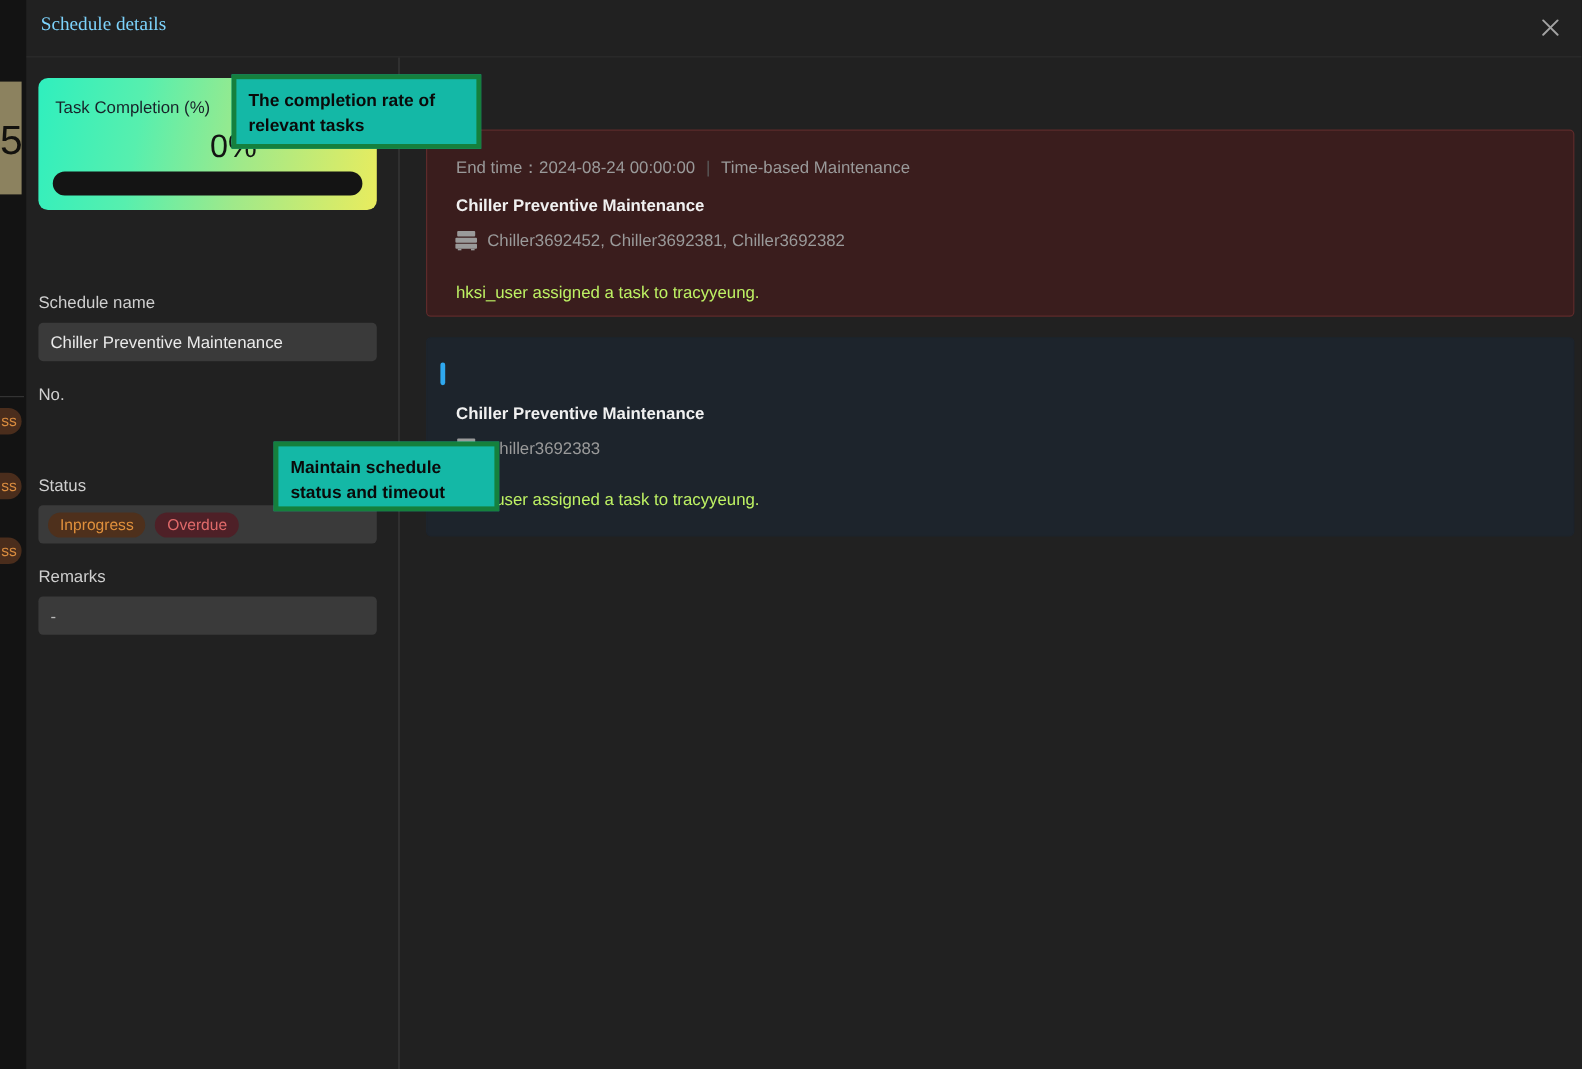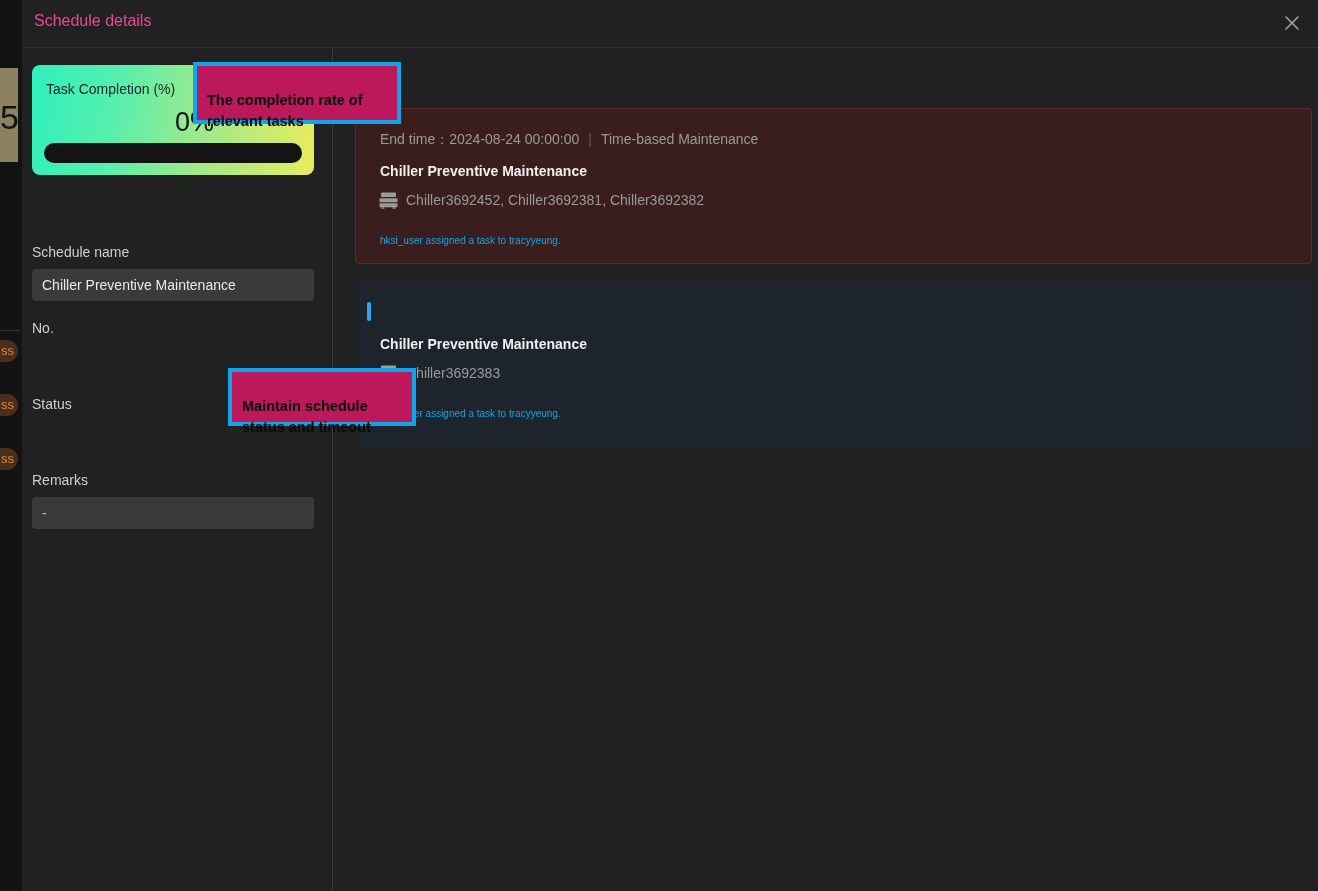--- a/index.html
+++ b/index.html
@@ -82,7 +82,8 @@
     position: absolute;
     left: 12px; top: 12px;
     font-size: 16px;
-    color: #ec4899;
+    color: #7dd3fc;
+    font-family: Liberation Serif, serif;
   }
   #close-btn {
     position: absolute;

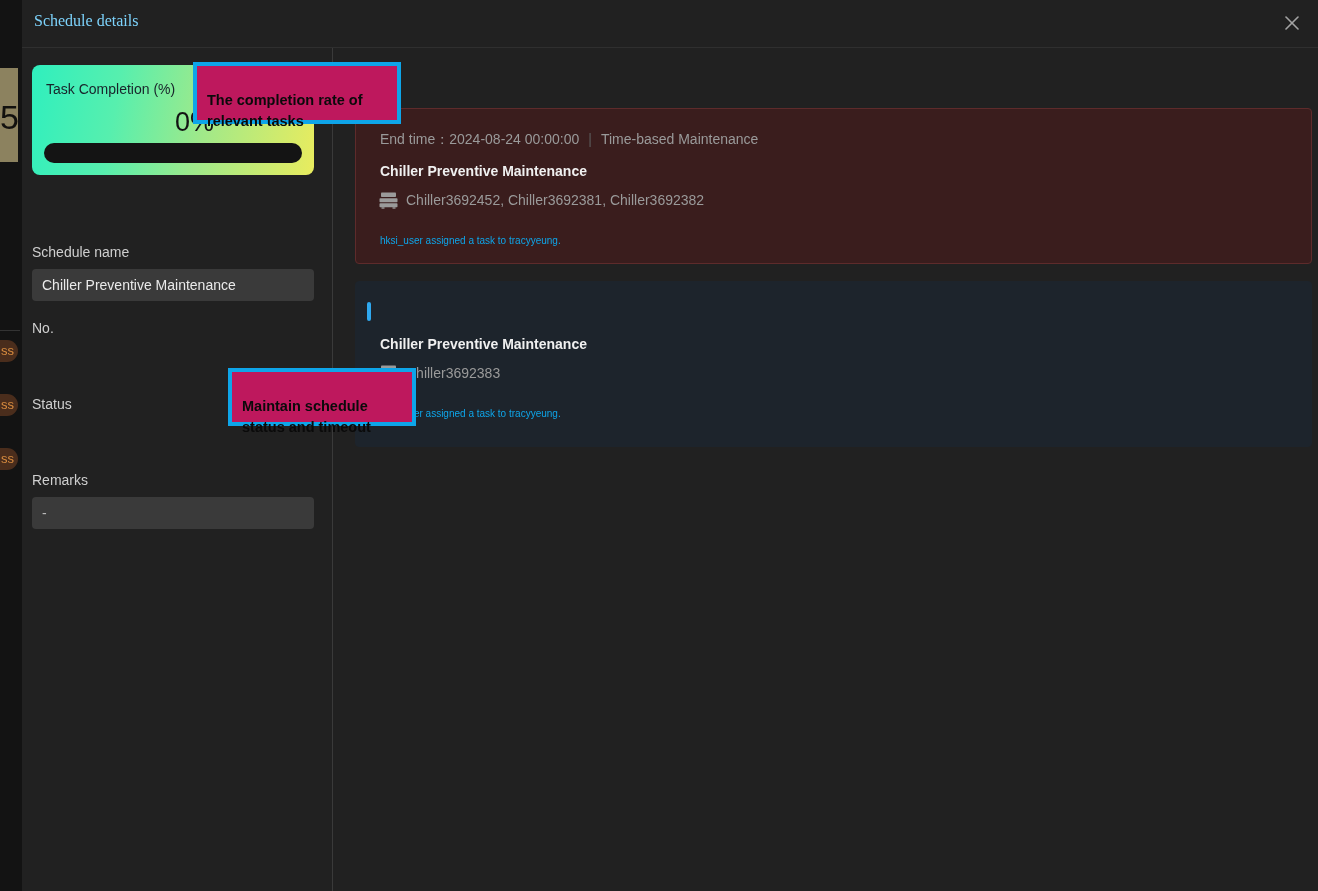--- a/index.html
+++ b/index.html
@@ -276,13 +276,13 @@
   
   .callout {
     position: absolute;
-    background: #be185d;
-    border: 4px solid #0ea5e9;
+    background: #14b8a6;
+    border: 4px solid #15803d;
     color: #0a0a0a;
     font-weight: bold;
     font-size: 14.5px;
     line-height: 1.45;
-    padding: 24px 10px;
+    padding: 8px 10px;
     box-sizing: border-box;
     z-index: 40;
   }

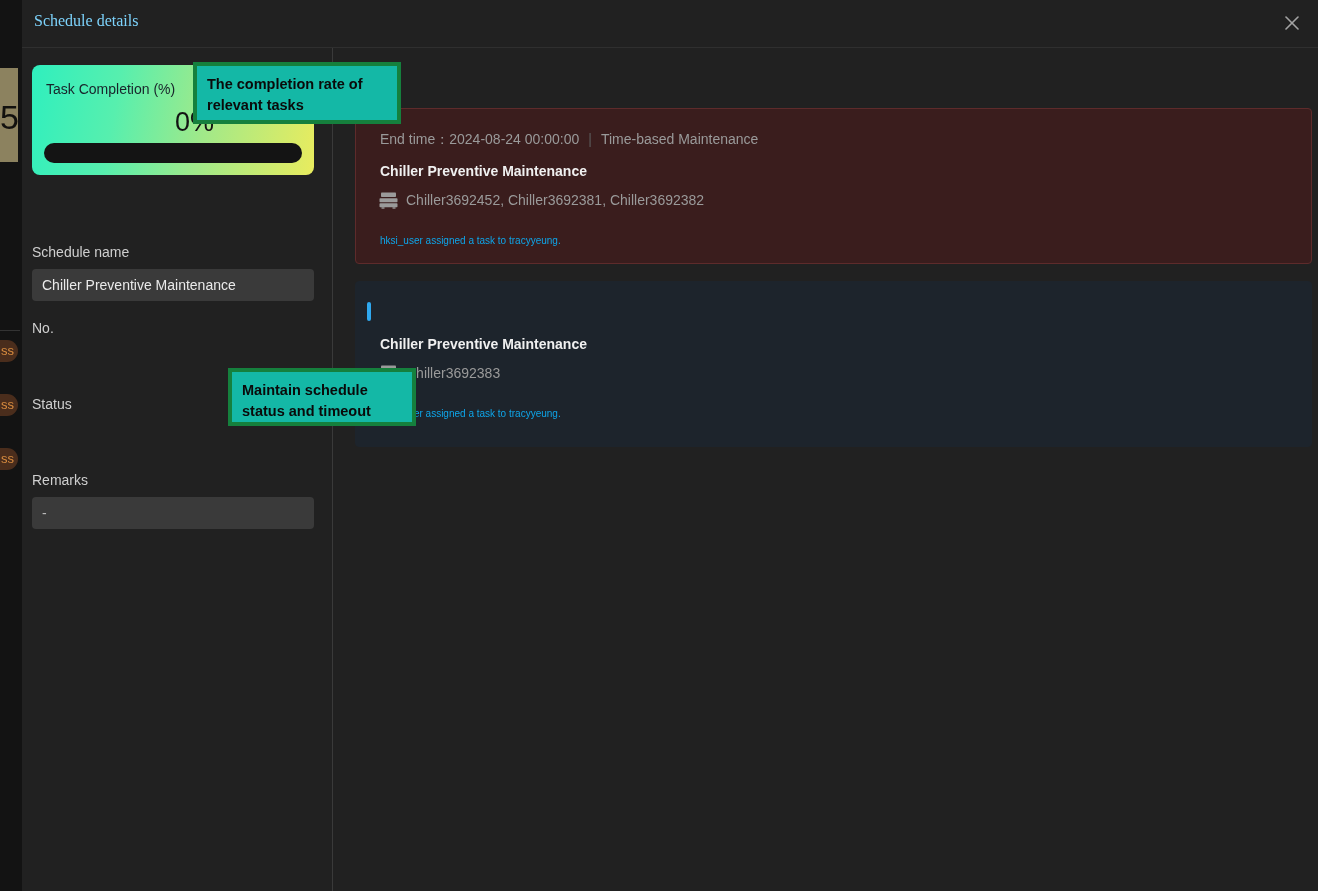--- a/index.html
+++ b/index.html
@@ -269,8 +269,8 @@
   .card-note {
     position: absolute;
     left: 24px; top: 126px;
-    font-size: 10px;
-    color: #0ea5e9;
+    font-size: 14px;
+    color: #bef264;
   }
 
   

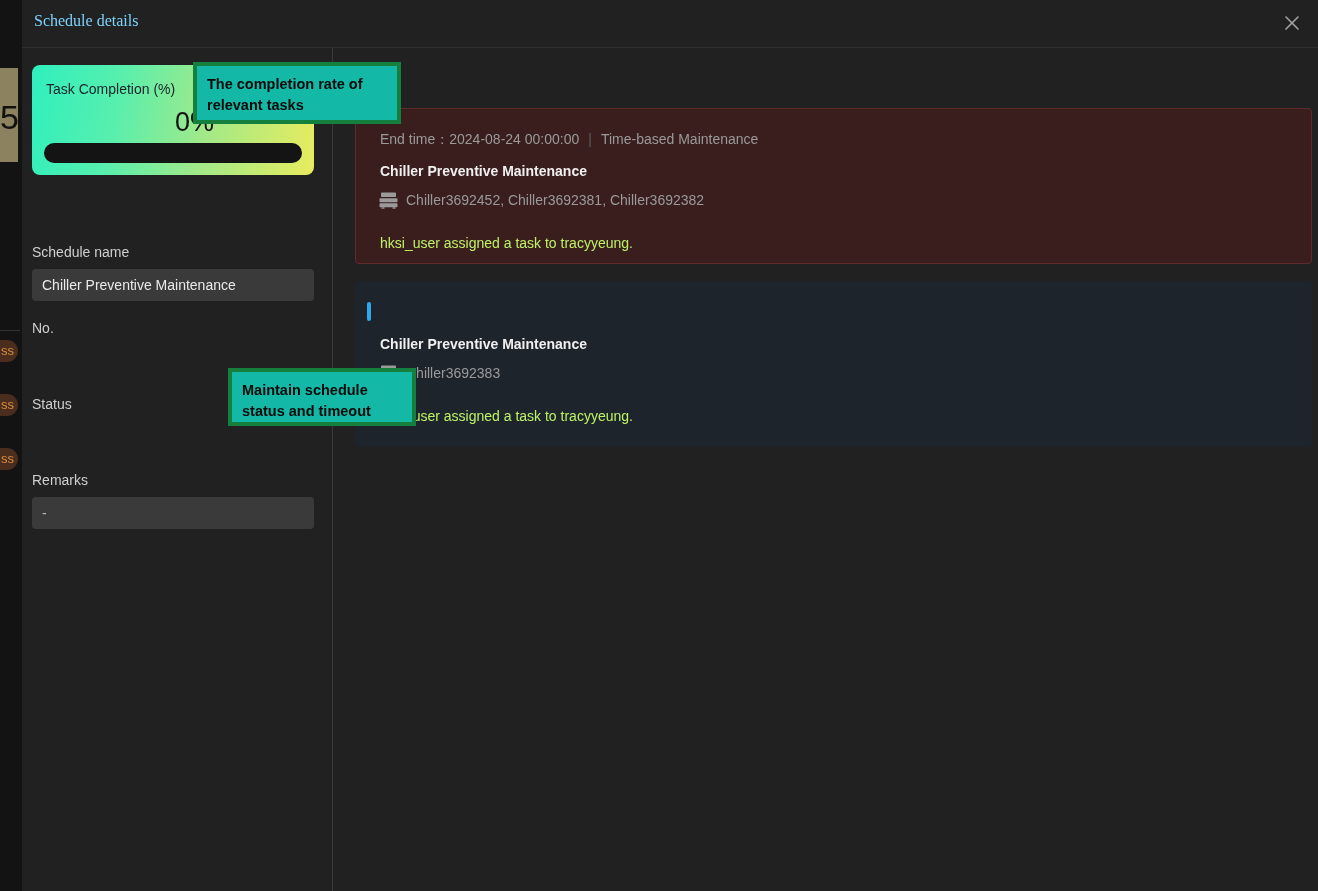--- a/index.html
+++ b/index.html
@@ -332,6 +332,10 @@
       <div class="field-label" id="lbl-no">No.</div>
 
       <div class="field-label" id="lbl-status">Status</div>
+      <div id="status-box">
+        <span class="status-pill pill-inprogress">Inprogress</span>
+        <span class="status-pill pill-overdue">Overdue</span>
+      </div>
 
       <div class="field-label" id="lbl-remarks">Remarks</div>
       <div class="field-box" id="val-remarks">-</div>

